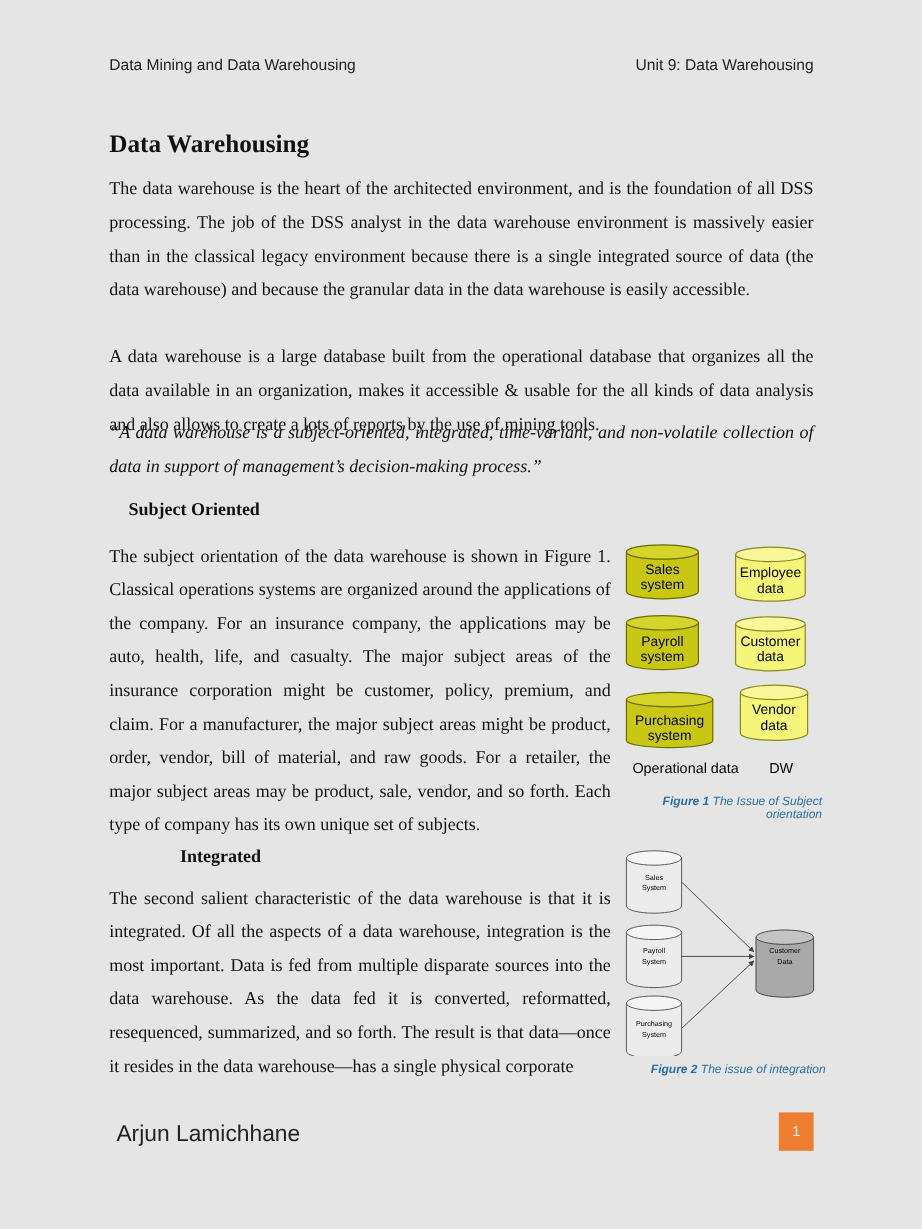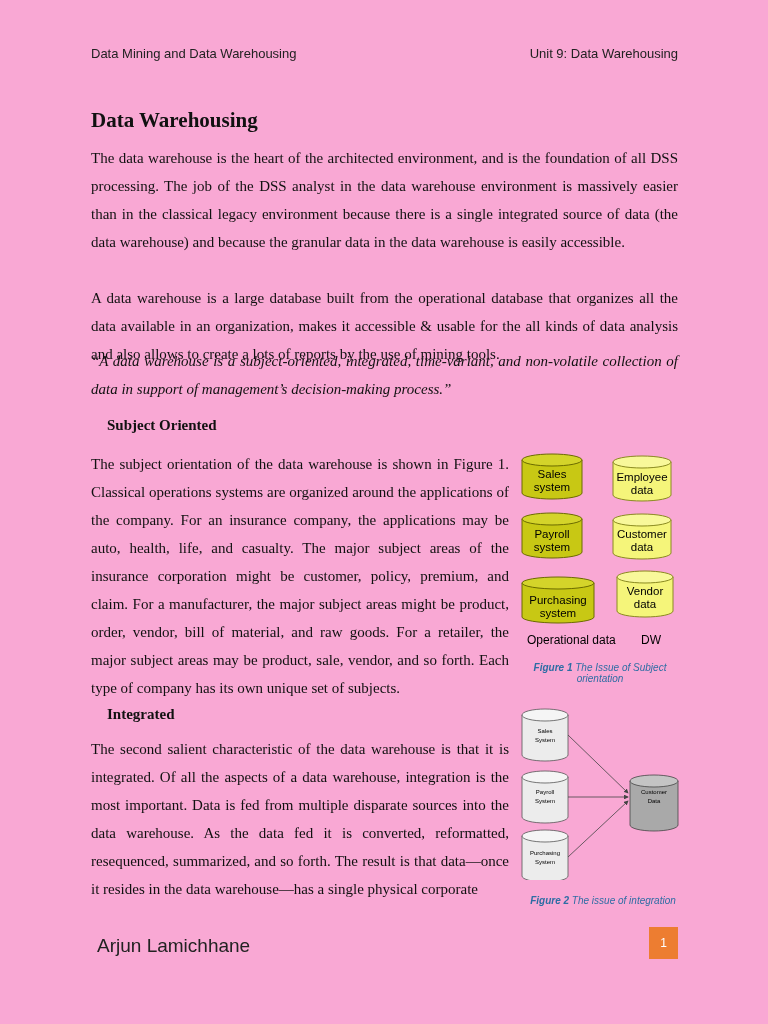--- a/index.html
+++ b/index.html
@@ -4,7 +4,7 @@
 <style>
   html, body { margin: 0; padding: 0; background: #ffffff; }
   body { width: 768px; height: 1024px; position: relative; overflow: hidden; color: #111; }
-  .page { position: absolute; left: 0; top: 0; width: 768px; height: 1024px; background: #f9a8d4; }
+  .page { position: absolute; left: 0; top: 0; width: 768px; height: 1024px; background: #e5e5e5; }
   .hdr { position: absolute; top: 46px; font-family: "Liberation Sans", sans-serif; font-size: 13px; color: #222; }
   .hdr-left { left: 91px; }
   .hdr-right { right: 90px; }

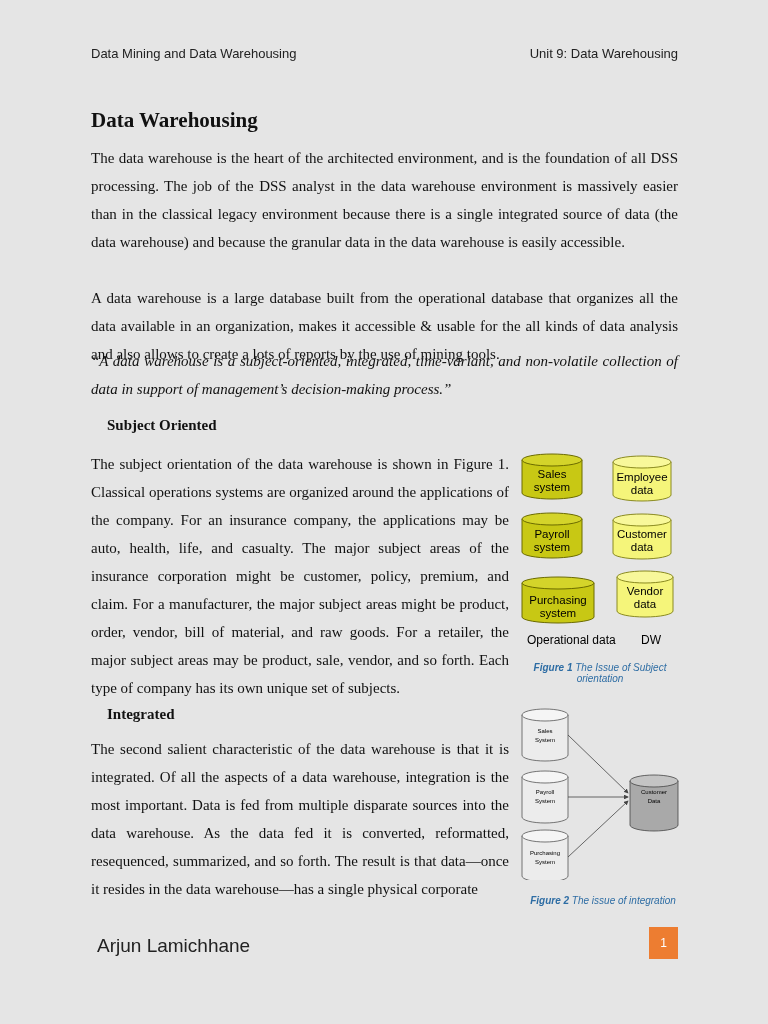--- a/index.html
+++ b/index.html
@@ -15,7 +15,7 @@
   .quote { font-style: italic; }
   .h2 { position: absolute; left: 107px; font-size: 15px; font-weight: bold; }
   .fig { position: absolute; }
-  .fig-caption { font-family: "Liberation Sans", sans-serif; font-size: 10px; color: #2e6da4; text-align: center; font-style: italic; }
+  .fig-caption { font-family: "Liberation Sans", sans-serif; font-size: 10px; color: #2e6da4; text-align: right; font-style: italic; }
   .fig-caption b { font-style: italic; }
   .cyl-label { font-family: "Liberation Sans", sans-serif; }
   .footer-name { position: absolute; left: 97px; top: 935px; font-family: "Liberation Sans", sans-serif; font-size: 19px; color: #222; }

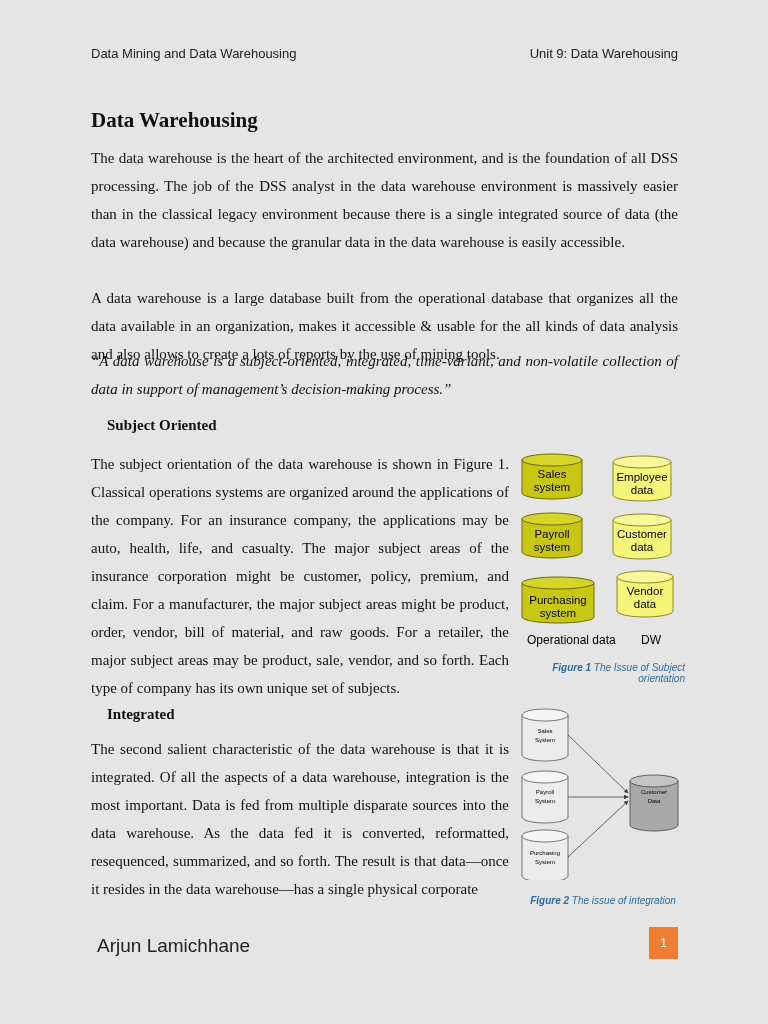--- a/index.html
+++ b/index.html
@@ -38,7 +38,7 @@
   <div class="h2 serif" style="top:417px;">Subject Oriented</div>
   <div class="para serif narrow" style="top:450px;">The subject orientation of the data warehouse is shown in Figure 1. Classical operations systems are organized around the applications of the company. For an insurance company, the applications may be auto, health, life, and casualty. The major subject areas of the insurance corporation might be customer, policy, premium, and claim. For a manufacturer, the major subject areas might be product, order, vendor, bill of material, and raw goods. For a retailer, the major subject areas may be product, sale, vendor, and so forth. Each type of company has its own unique set of subjects.</div>
 
-  <div class="h2 serif" style="top:706px;">Integrated</div>
+  <div class="h2 serif" style="top:706px;margin-left:43px;">Integrated</div>
   <div class="para serif narrow" style="top:735px;">The second salient characteristic of the data warehouse is that it is integrated. Of all the aspects of a data warehouse, integration is the most important. Data is fed from multiple disparate sources into the data warehouse. As the data fed it is converted, reformatted, resequenced, summarized, and so forth. The result is that data—once it resides in the data warehouse—has a single physical corporate</div>
 
   <div class="fig" style="left:515px; top:452px; width:170px; height:240px;">

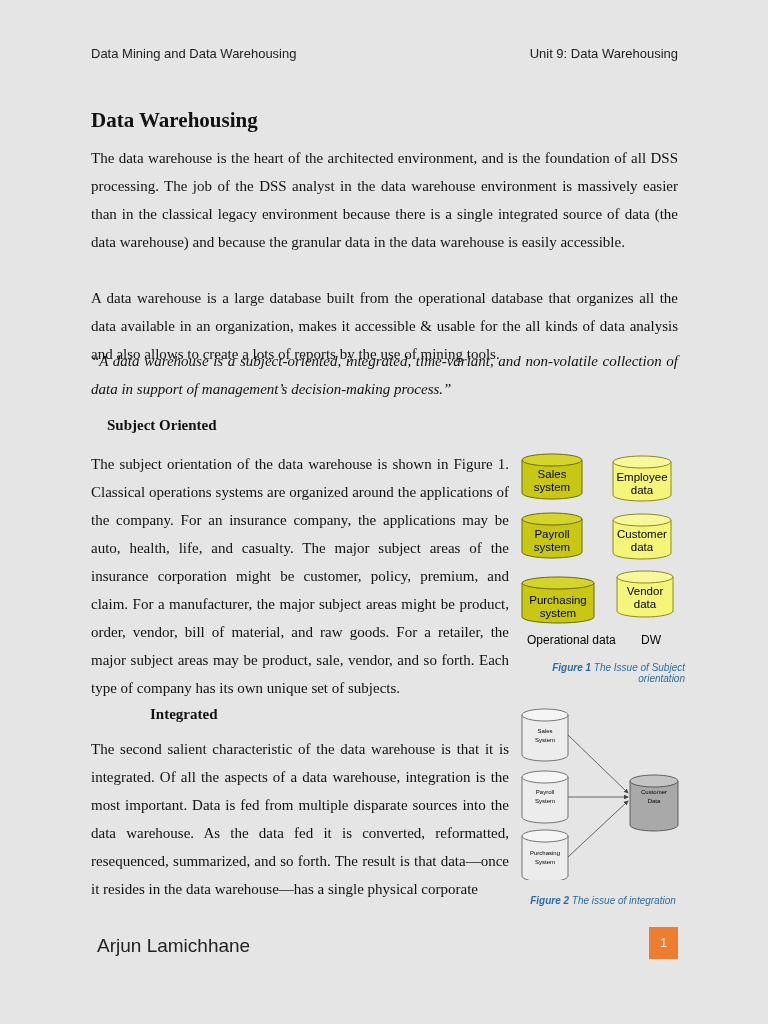--- a/index.html
+++ b/index.html
@@ -124,7 +124,7 @@
       <line x1="50" y1="92" x2="110" y2="92" stroke="#444" stroke-width="0.8" marker-end="url(#arr)"></line>
       <line x1="50" y1="152" x2="110" y2="96" stroke="#444" stroke-width="0.8" marker-end="url(#arr)"></line>
     </svg>
-    <div class="fig-caption" style="text-align:center; margin-top:11px;">
+    <div class="fig-caption" style="text-align:right; margin-top:1px;">
       <b>Figure 2</b><span> The issue of integration</span>
     </div>
   </div>

